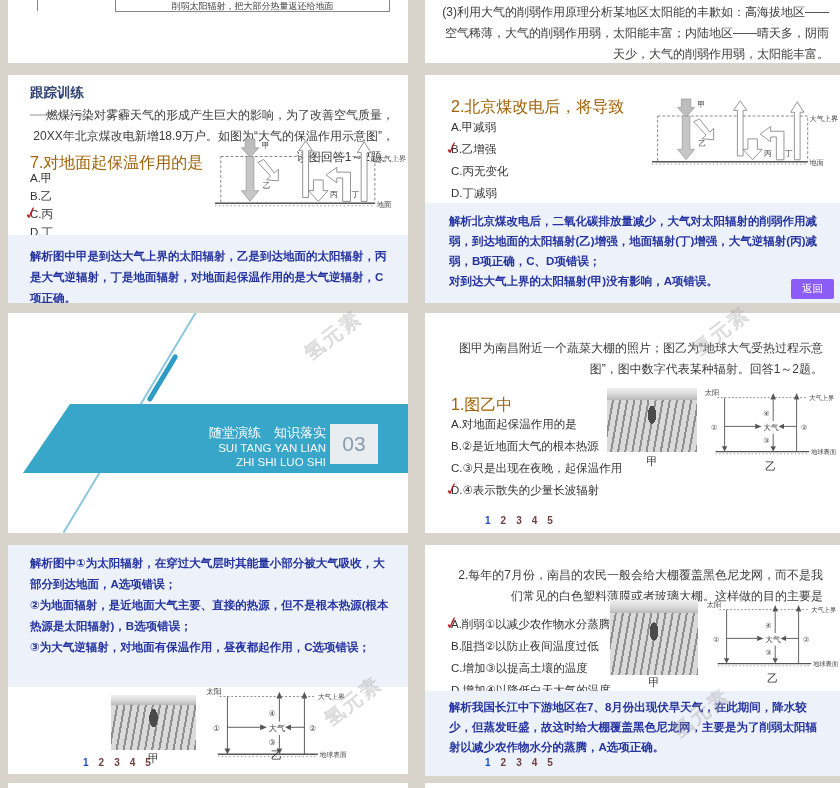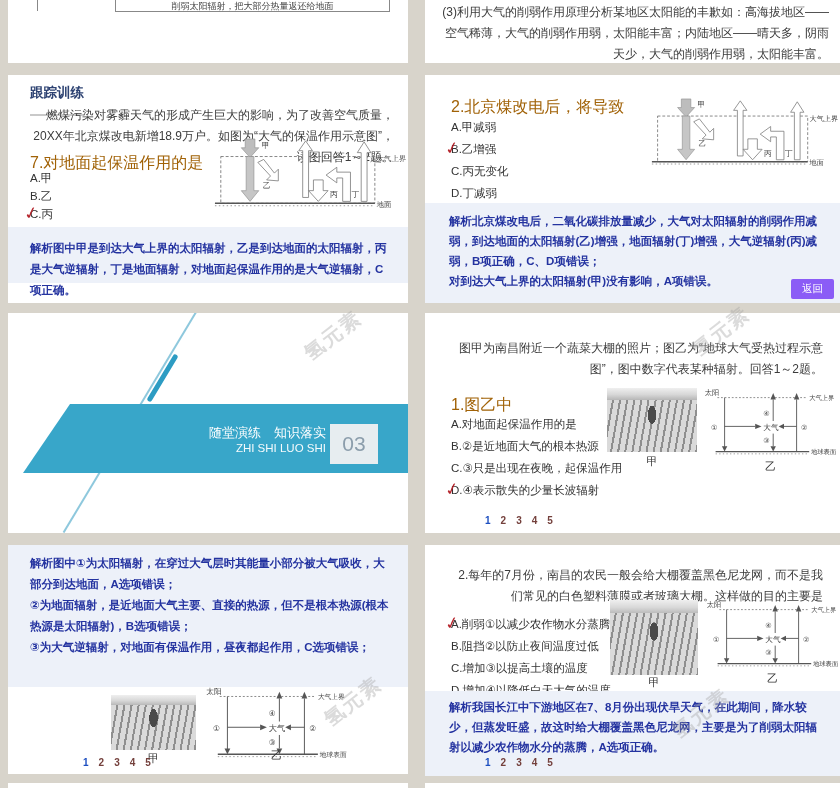--- a/index.html
+++ b/index.html
@@ -75,7 +75,7 @@
     <text x="168" y="72" font-size="7.5">地面</text>
   </svg>
 
-  <div class="bluebox" style="left:0;top:152px;width:400px;height:56px">
+  <div class="bluebox" style="left:0;top:160px;width:400px;height:68px">
     <div class="ana" style="left:22px;top:11px;width:362px">
       <b>解析</b><span>图中甲是到达大气上界的太阳辐射，乙是到达地面的太阳辐射，丙是大气逆辐射，丁是地面辐射，对地面起保温作用的是大气逆辐射，C项正确。</span>
     </div>

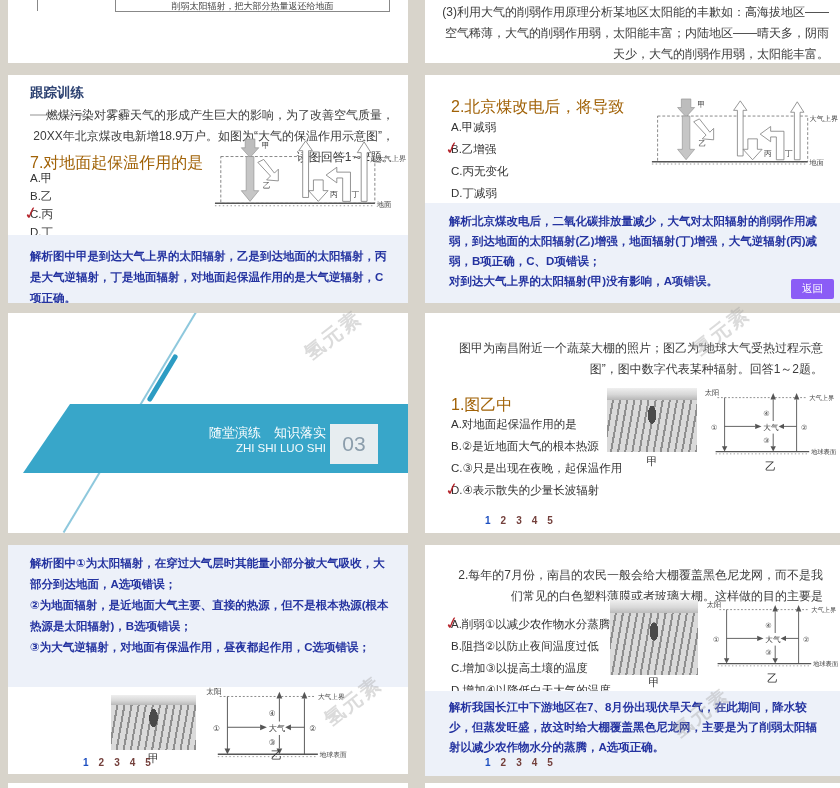--- a/index.html
+++ b/index.html
@@ -124,6 +124,7 @@
   <div style="position:absolute;left:0;top:91px;width:400px;height:69px;background:#38a6c9;clip-path:polygon(62px 0,400px 0,400px 100%,15px 100%)"></div>
   <div style="position:absolute;left:118px;top:112px;width:200px;text-align:right;color:#fff">
     <div style="font-size:13px;line-height:16px">随堂演练　知识落实</div>
+    <div style="font-size:11.5px;line-height:14px;opacity:.95">SUI TANG YAN LIAN</div>
     <div style="font-size:11.5px;line-height:14px;opacity:.95">ZHI SHI LUO SHI</div>
   </div>
   <div style="position:absolute;left:322px;top:111px;width:48px;height:40px;background:#e7edf0;color:#8b9dab;font-size:21px;text-align:center;line-height:40px">03</div>

